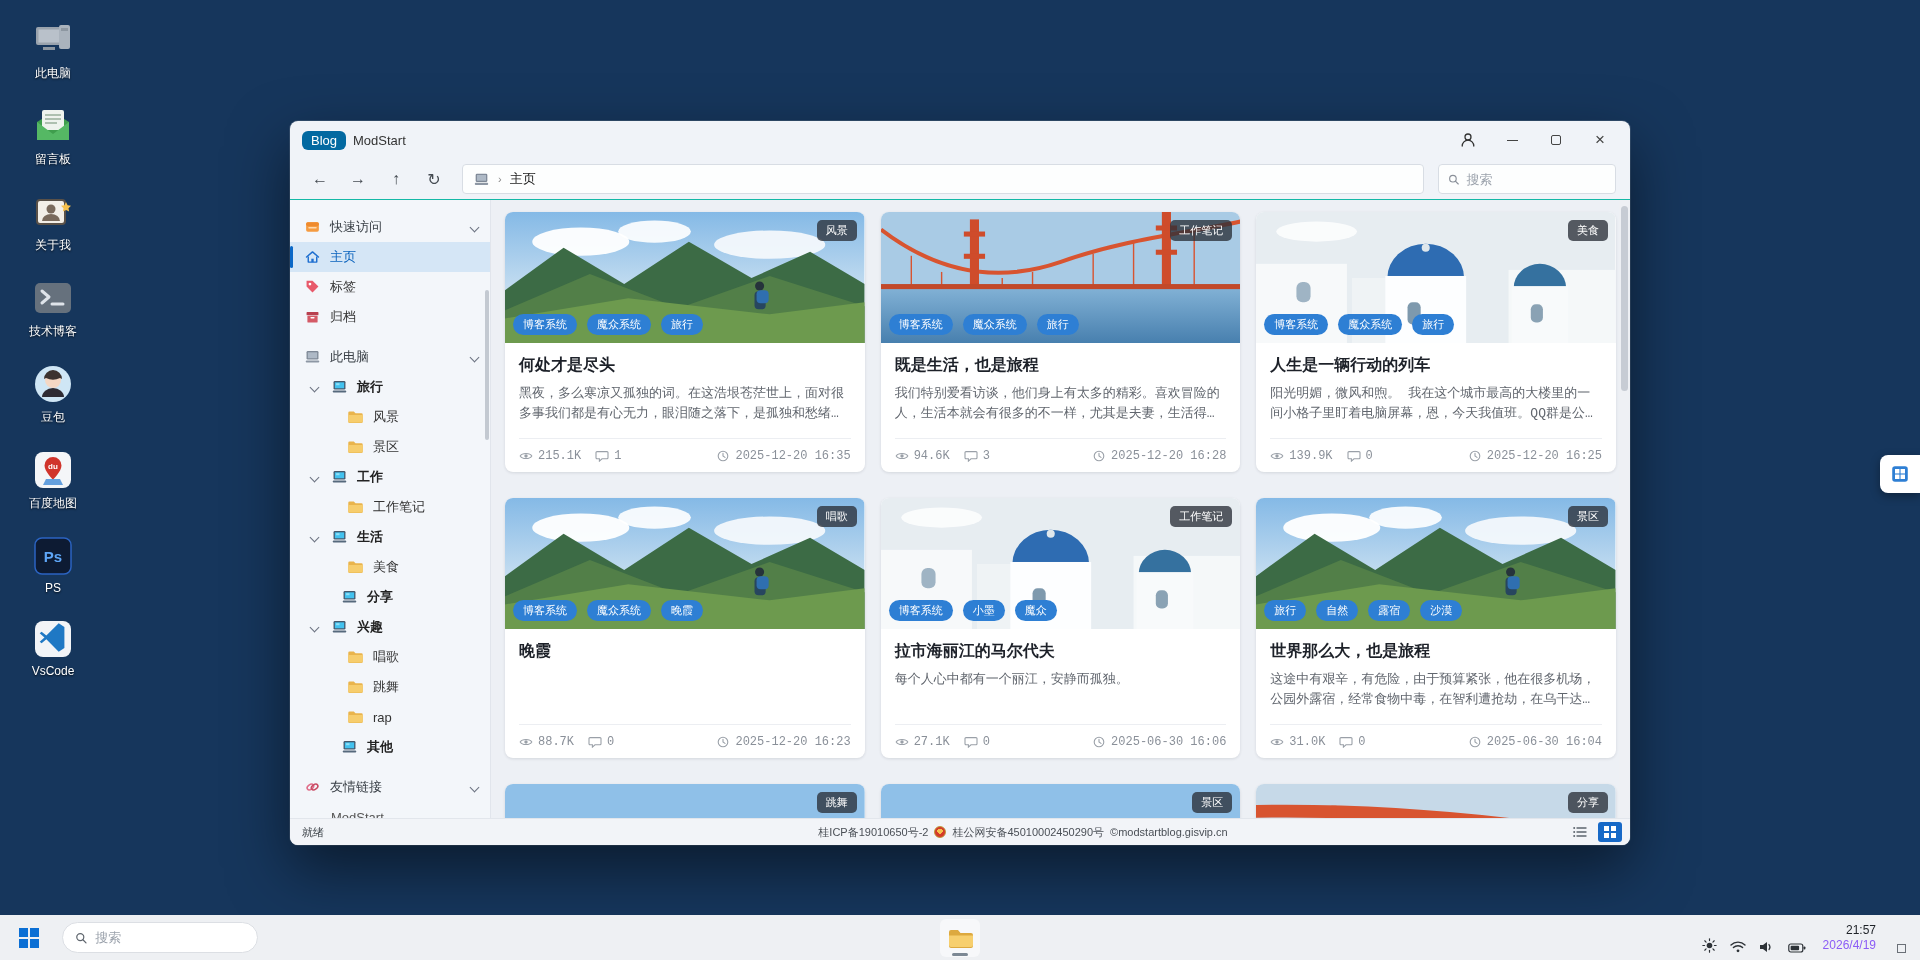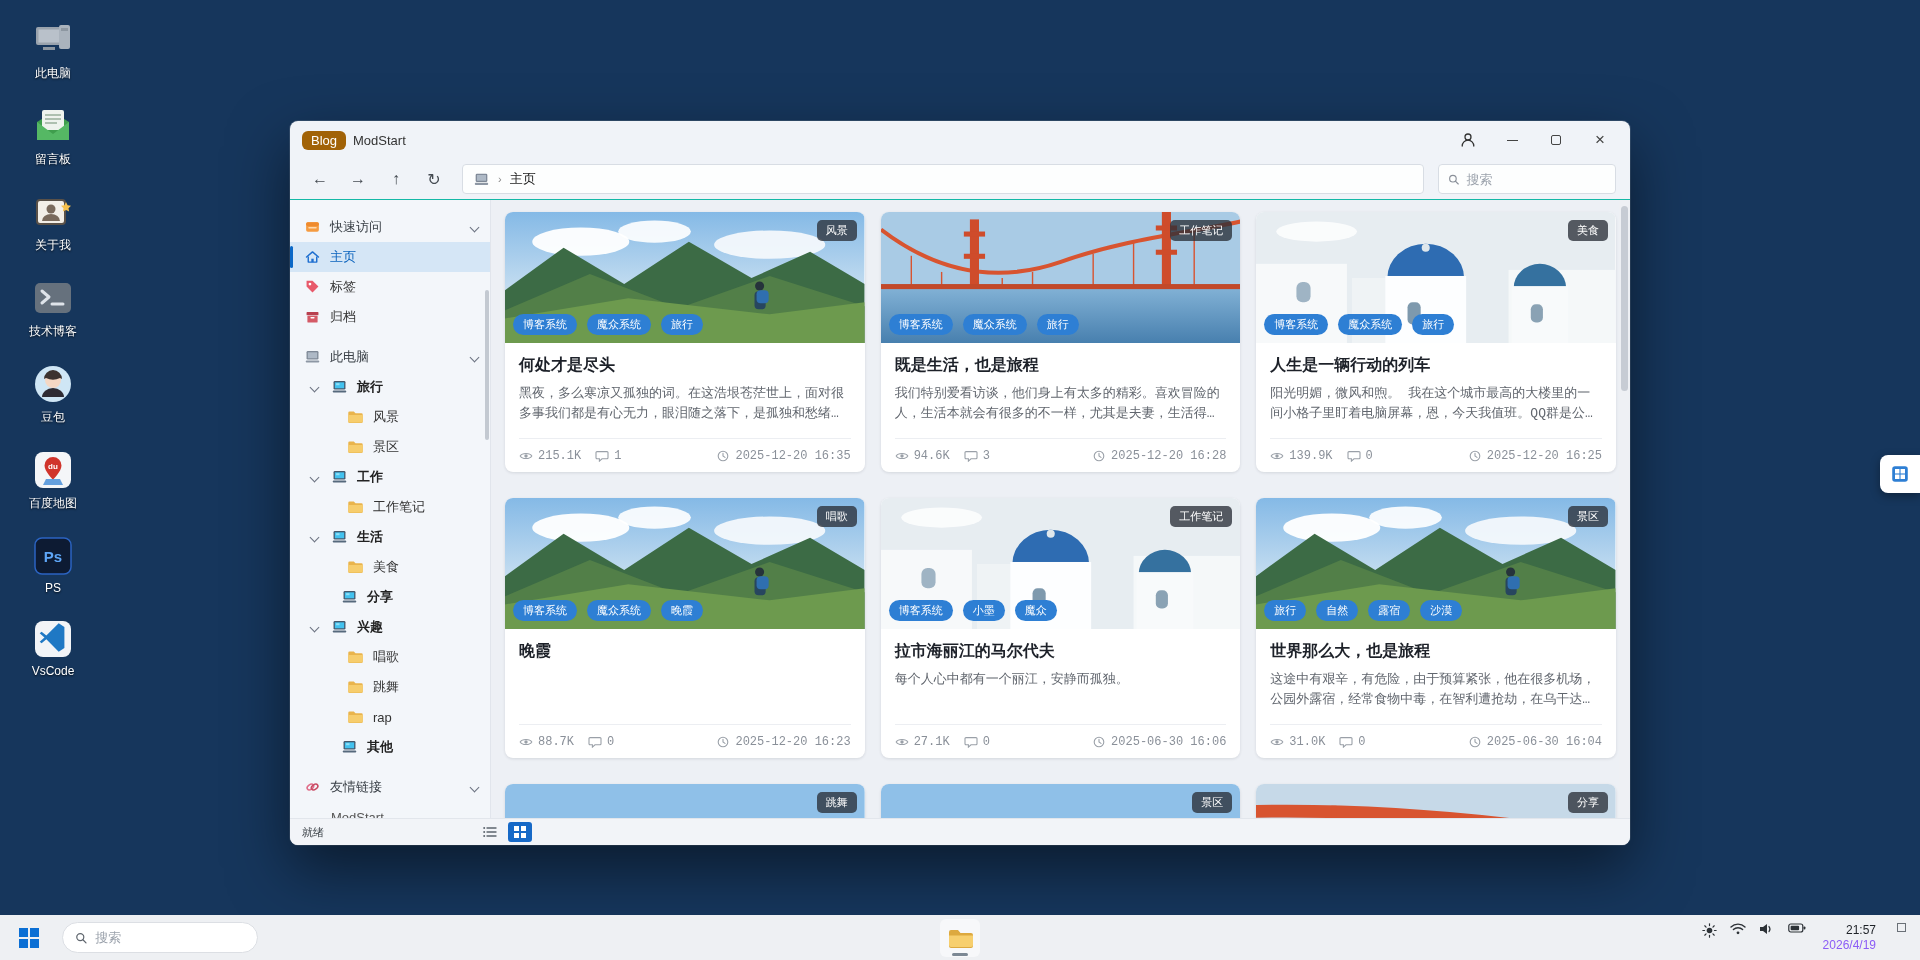--- a/index.html
+++ b/index.html
@@ -19,7 +19,7 @@
     display:flex; flex-direction:column; overflow:hidden; }
 
   .titlebar { height:38px; display:flex; align-items:center; padding:0 8px 0 12px; flex:0 0 auto; }
-  .title-badge { background:#a16207; color:#fff; font-size:13px; padding:2px 9px; border-radius:6px; margin-right:7px; }
+  .title-badge { background:#0369a1; color:#fff; font-size:13px; padding:2px 9px; border-radius:6px; margin-right:7px; }
   .title-text { font-size:13px; color:#333; }
   .tb-controls { margin-left:auto; display:flex; align-items:center; }
   .tb-btn { width:44px; height:32px; display:flex; align-items:center; justify-content:center; color:#444; font-size:14px; }

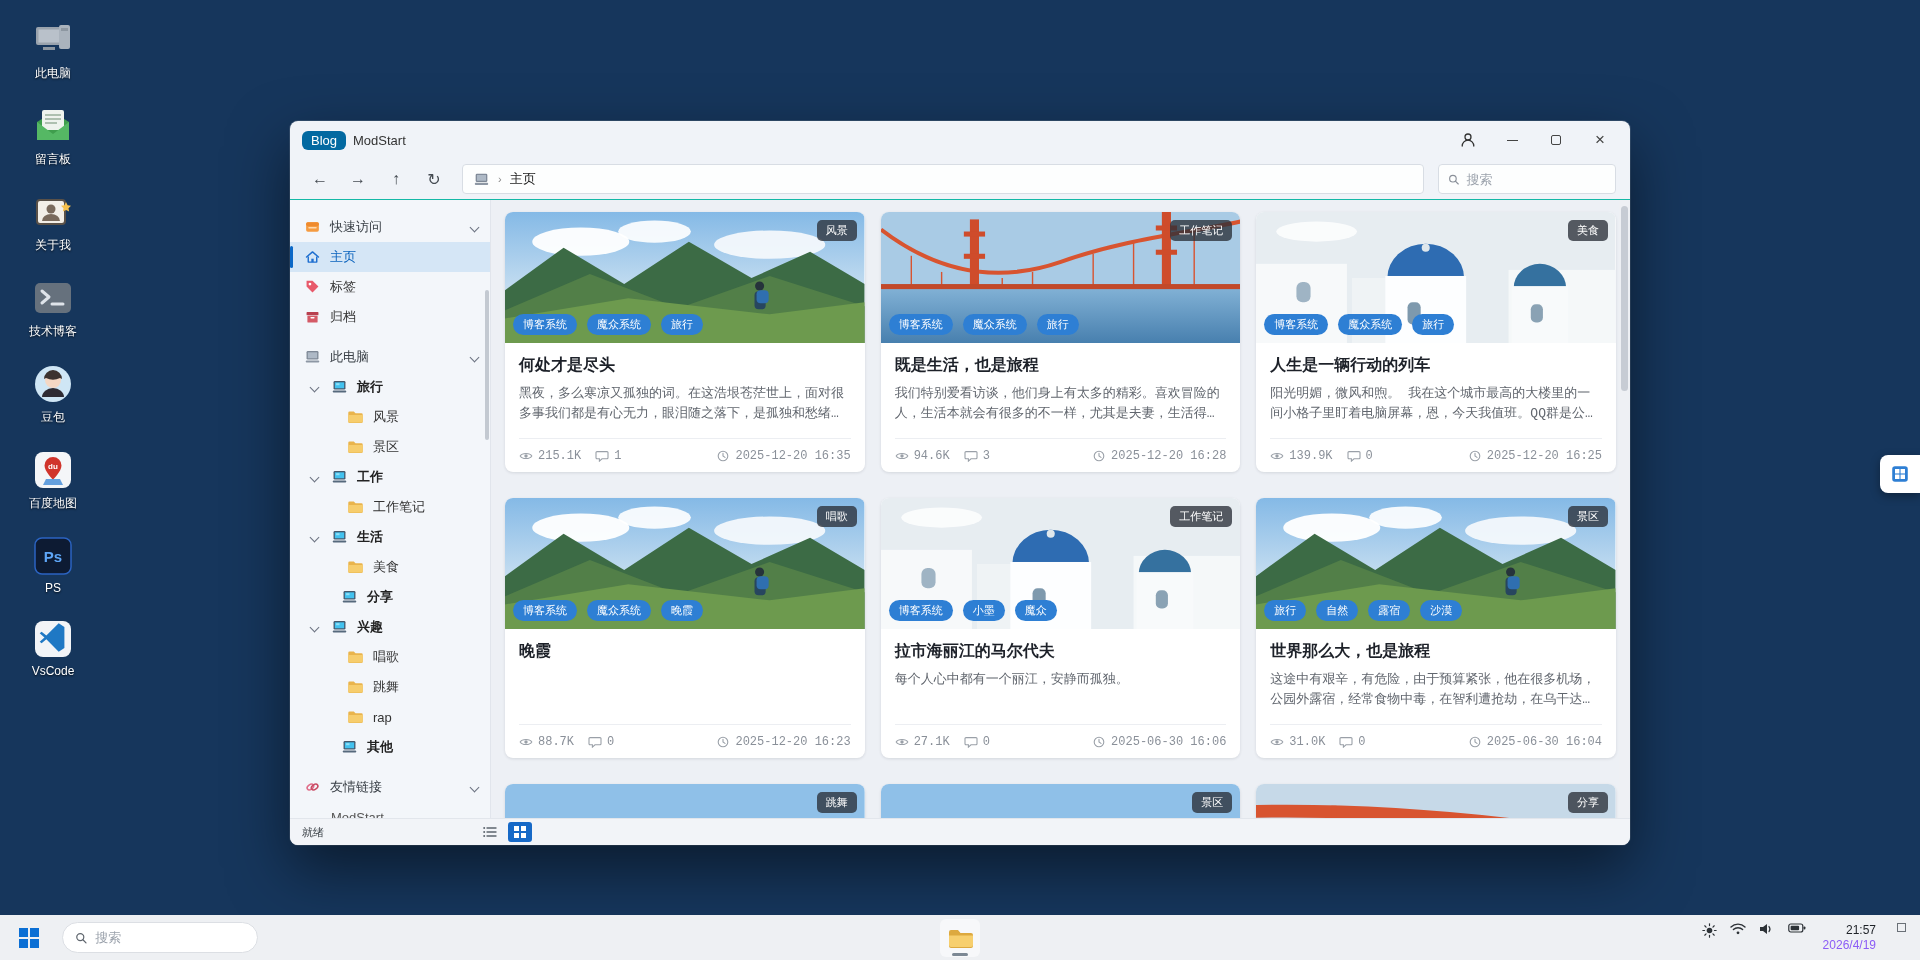--- a/index.html
+++ b/index.html
@@ -890,6 +890,12 @@
 
   <div class="statusbar">
     <span class="sb-left">就绪</span>
+    <span class="sb-center">
+      <span>桂ICP备19010650号-2</span>
+      <span class="police-emblem"></span>
+      <span>桂公网安备45010002450290号</span>
+      <span>©modstartblog.gisvip.cn</span>
+    </span>
     <span class="sb-right">
       <span class="view-btn">
           <svg width="16" height="14">

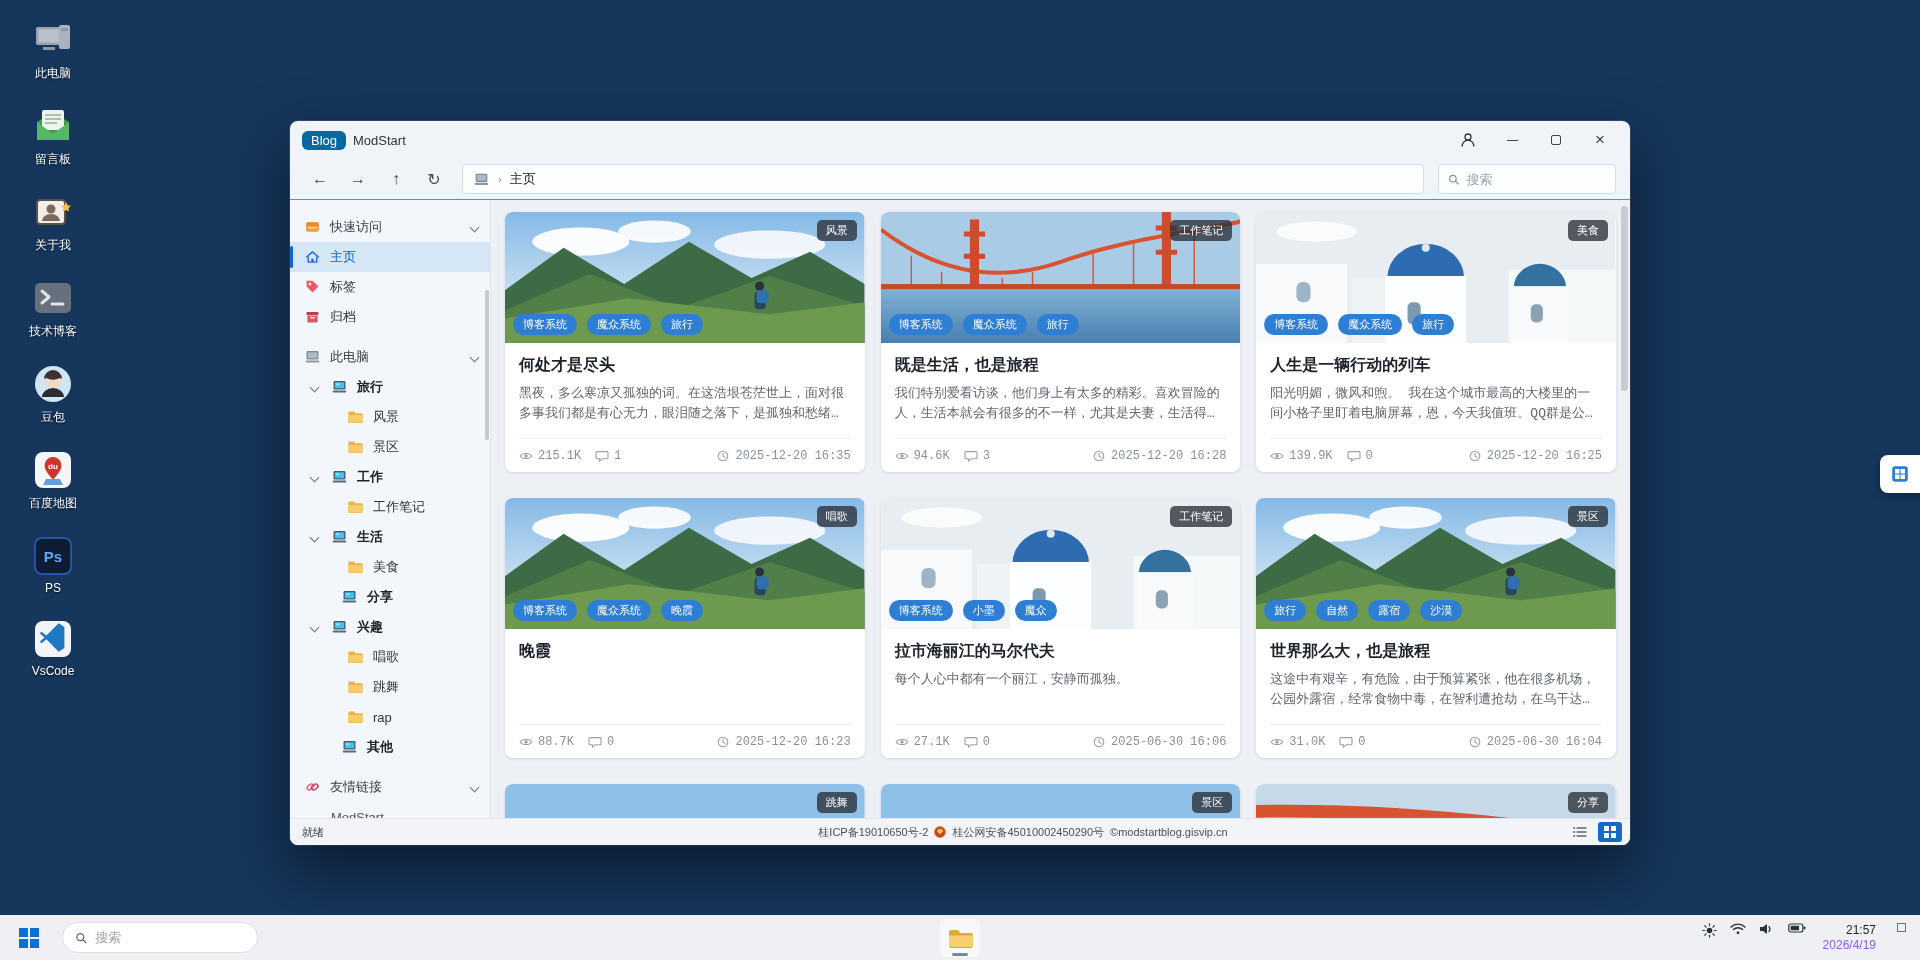--- a/index.html
+++ b/index.html
@@ -110,7 +110,7 @@
   .task-app { width:40px; height:38px; display:flex; align-items:center; justify-content:center;
     border-radius:6px; background:rgba(255,255,255,.55); pointer-events:auto; position:relative; }
   .task-app::after { content:""; position:absolute; bottom:1px; width:16px; height:3px; border-radius:2px; background:#7c8894; }
-  .tray { margin-left:auto; display:flex; align-items:flex-start; gap:13px; padding-right:4px; }
+  .tray { margin-left:auto; display:flex; align-items:flex-end; gap:13px; padding-right:4px; }
   .tray .ticon { display:flex; align-items:center; color:#2d3237; }
   .clock { text-align:right; line-height:1.25; margin-left:4px; }
   .clock .t { font-size:12px; color:#1e2227; }

